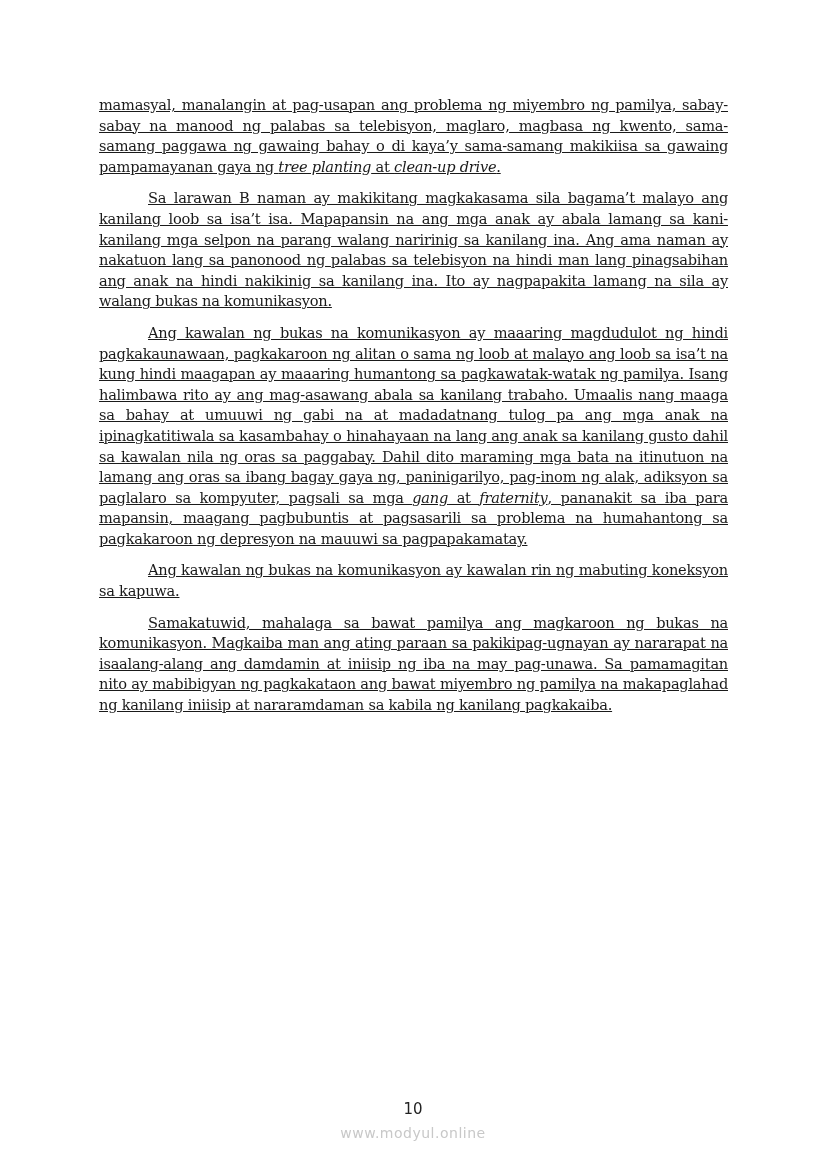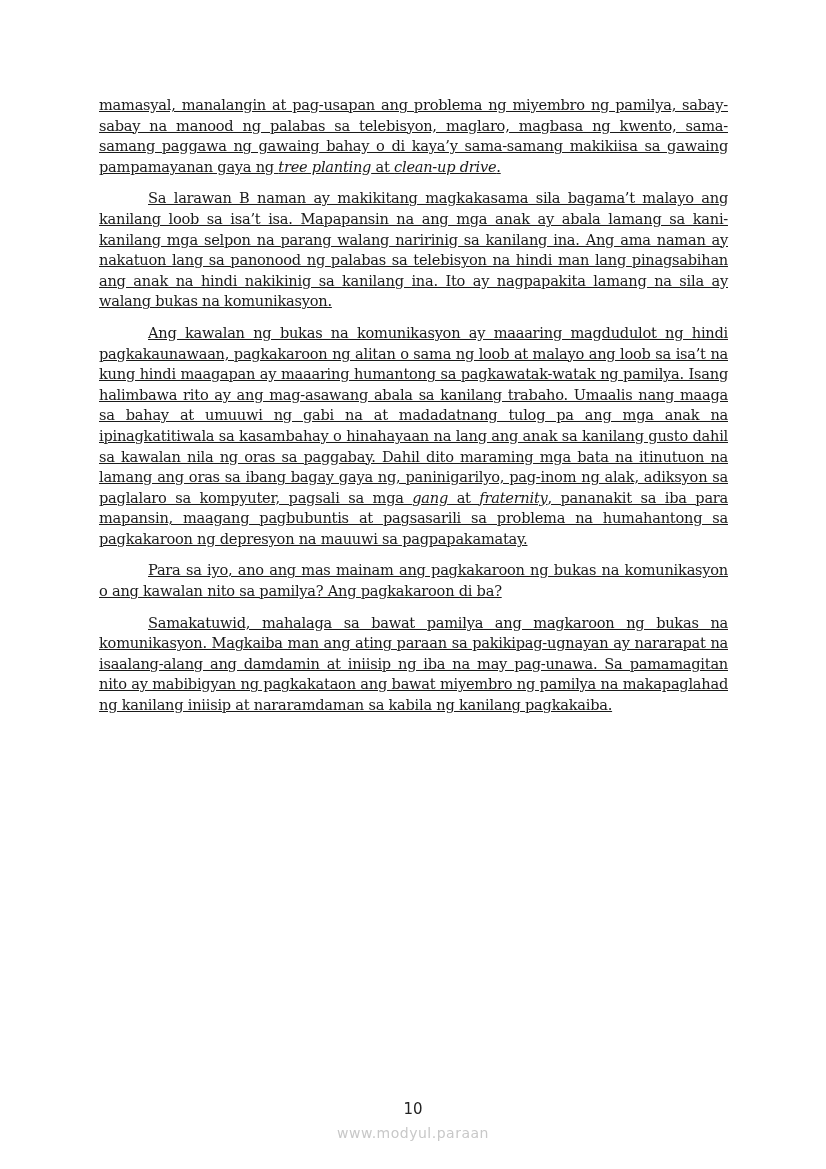--- a/index.html
+++ b/index.html
@@ -21,6 +21,7 @@
     <p><span>mamasyal, manalangin at pag-usapan ang problema ng miyembro ng pamilya, sabay-sabay na manood ng palabas sa telebisyon, maglaro, magbasa ng kwento, sama-samang paggawa ng gawaing bahay o di kaya’y sama-samang makikiisa sa gawaing pampamayanan gaya ng </span><em>tree planting</em><span> at </span><em>clean-up drive</em><span>.</span></p>
     <p class="indent"><span>Sa larawan B naman ay makikitang magkakasama sila bagama’t malayo ang kanilang loob sa isa’t isa. Mapapansin na ang mga anak ay abala lamang sa kani-kanilang mga selpon na parang walang naririnig sa kanilang ina. Ang ama naman ay nakatuon lang sa panonood ng palabas sa telebisyon na hindi man lang pinagsabihan ang anak na hindi nakikinig sa kanilang ina. Ito ay nagpapakita lamang na sila ay walang bukas na komunikasyon.</span></p>
     <p class="indent"><span>Ang kawalan ng bukas na komunikasyon ay maaaring magdudulot ng hindi pagkakaunawaan, pagkakaroon ng alitan o sama ng loob at malayo ang loob sa isa’t na kung hindi maagapan ay maaaring humantong sa pagkawatak-watak ng pamilya. Isang halimbawa rito ay ang mag-asawang abala sa kanilang trabaho. Umaalis nang maaga sa bahay at umuuwi ng gabi na at madadatnang tulog pa ang mga anak na ipinagkatitiwala sa kasambahay o hinahayaan na lang ang anak sa kanilang gusto dahil sa kawalan nila ng oras sa paggabay.  Dahil dito maraming mga bata na itinutuon na lamang ang oras sa ibang bagay gaya ng, paninigarilyo, pag-inom ng alak, adiksyon sa paglalaro sa kompyuter, pagsali sa mga </span><em>gang</em><span> at </span><em>fraternity</em><span>, pananakit sa iba para mapansin, maagang pagbubuntis at pagsasarili sa problema na humahantong sa pagkakaroon ng depresyon na mauuwi sa pagpapakamatay.</span></p>
+    <p class="indent"><span>Ang kawalan ng bukas na komunikasyon ay kawalan rin ng mabuting koneksyon sa kapuwa.</span></p>
     <p class="indent"><span>Para sa iyo, ano ang mas mainam ang pagkakaroon ng bukas na komunikasyon o ang kawalan nito sa pamilya? Ang pagkakaroon di ba?</span></p>
     <p class="indent"><span>Samakatuwid, mahalaga sa bawat pamilya ang magkaroon ng bukas na komunikasyon. Magkaiba man ang ating paraan sa pakikipag-ugnayan ay nararapat na isaalang-alang ang damdamin at iniisip ng iba na may pag-unawa. Sa pamamagitan nito ay mabibigyan ng pagkakataon ang bawat miyembro ng pamilya na makapaglahad ng kanilang iniisip at nararamdaman sa kabila ng kanilang pagkakaiba.</span></p>
   </div>

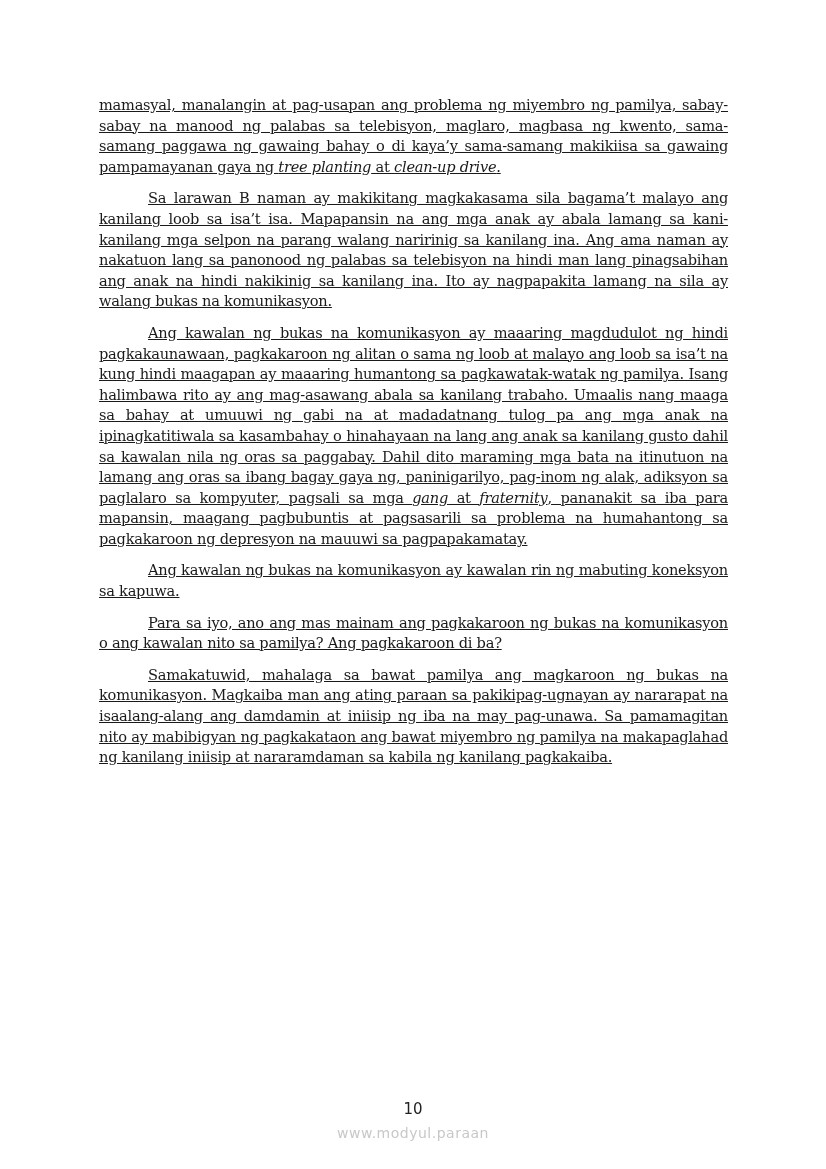--- a/index.html
+++ b/index.html
@@ -22,7 +22,6 @@
     <p class="indent"><span>Sa larawan B naman ay makikitang magkakasama sila bagama’t malayo ang kanilang loob sa isa’t isa. Mapapansin na ang mga anak ay abala lamang sa kani-kanilang mga selpon na parang walang naririnig sa kanilang ina. Ang ama naman ay nakatuon lang sa panonood ng palabas sa telebisyon na hindi man lang pinagsabihan ang anak na hindi nakikinig sa kanilang ina. Ito ay nagpapakita lamang na sila ay walang bukas na komunikasyon.</span></p>
     <p class="indent"><span>Ang kawalan ng bukas na komunikasyon ay maaaring magdudulot ng hindi pagkakaunawaan, pagkakaroon ng alitan o sama ng loob at malayo ang loob sa isa’t na kung hindi maagapan ay maaaring humantong sa pagkawatak-watak ng pamilya. Isang halimbawa rito ay ang mag-asawang abala sa kanilang trabaho. Umaalis nang maaga sa bahay at umuuwi ng gabi na at madadatnang tulog pa ang mga anak na ipinagkatitiwala sa kasambahay o hinahayaan na lang ang anak sa kanilang gusto dahil sa kawalan nila ng oras sa paggabay.  Dahil dito maraming mga bata na itinutuon na lamang ang oras sa ibang bagay gaya ng, paninigarilyo, pag-inom ng alak, adiksyon sa paglalaro sa kompyuter, pagsali sa mga </span><em>gang</em><span> at </span><em>fraternity</em><span>, pananakit sa iba para mapansin, maagang pagbubuntis at pagsasarili sa problema na humahantong sa pagkakaroon ng depresyon na mauuwi sa pagpapakamatay.</span></p>
     <p class="indent"><span>Ang kawalan ng bukas na komunikasyon ay kawalan rin ng mabuting koneksyon sa kapuwa.</span></p>
-    <p class="indent"><span>Para sa iyo, ano ang mas mainam ang pagkakaroon ng bukas na komunikasyon o ang kawalan nito sa pamilya? Ang pagkakaroon di ba?</span></p>
     <p class="indent"><span>Samakatuwid, mahalaga sa bawat pamilya ang magkaroon ng bukas na komunikasyon. Magkaiba man ang ating paraan sa pakikipag-ugnayan ay nararapat na isaalang-alang ang damdamin at iniisip ng iba na may pag-unawa. Sa pamamagitan nito ay mabibigyan ng pagkakataon ang bawat miyembro ng pamilya na makapaglahad ng kanilang iniisip at nararamdaman sa kabila ng kanilang pagkakaiba.</span></p>
   </div>
 

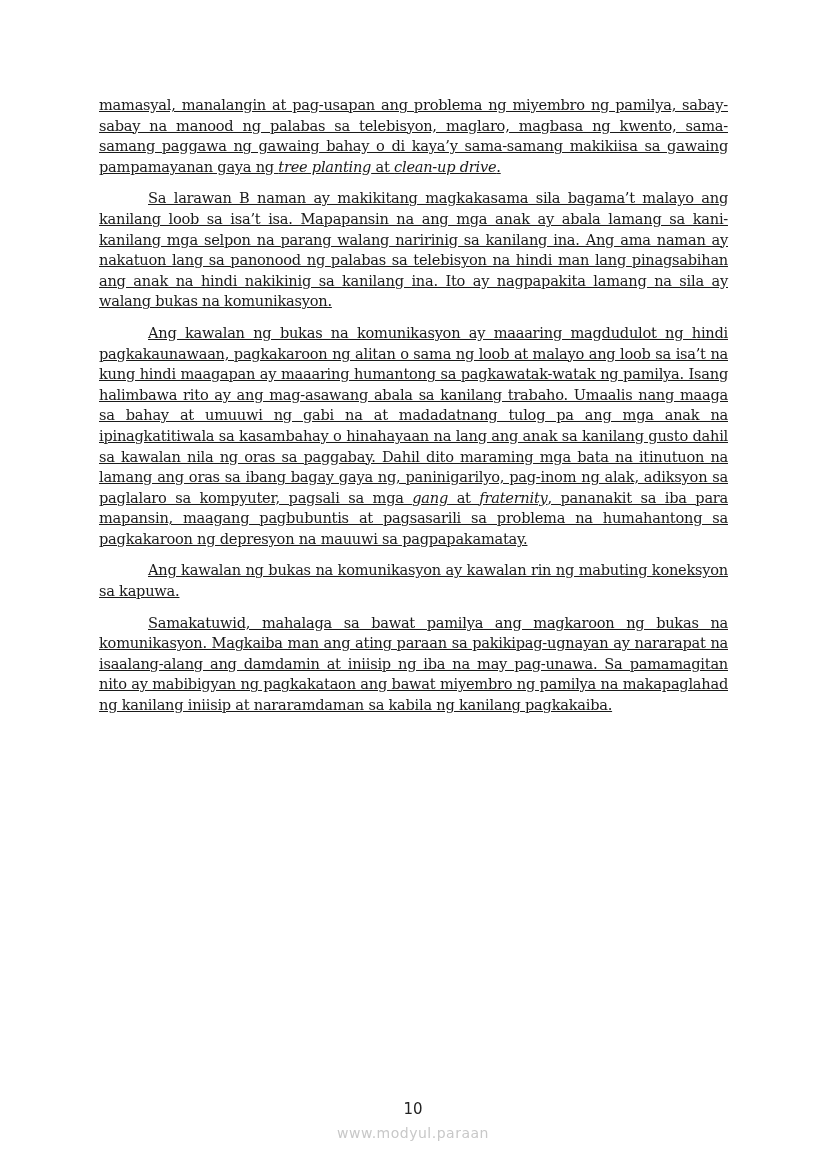--- a/index.html
+++ b/index.html
@@ -26,6 +26,6 @@
   </div>
 
 <div class="footer-num">10</div>
-<div class="footer-url">www.modyul.paraan</div>
+<div class="footer-url">www.modyul.online</div>
 
 </body></html>

